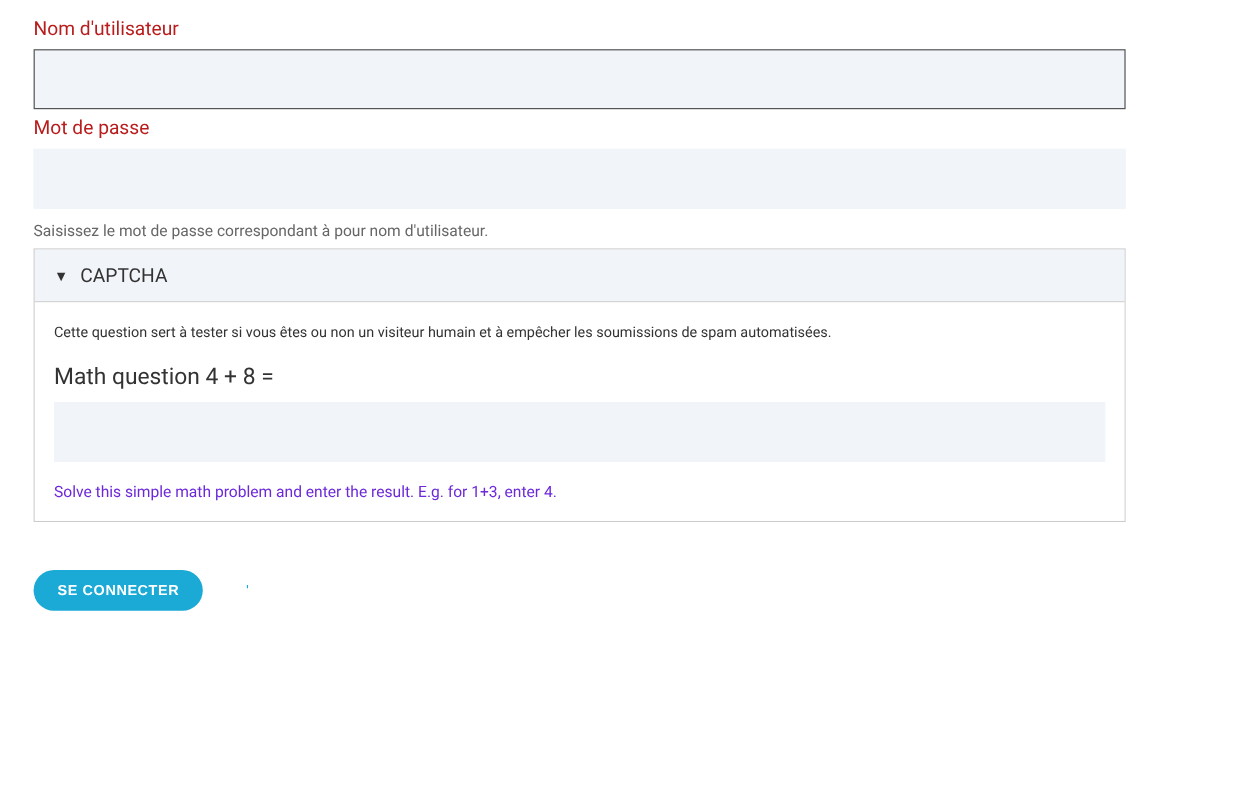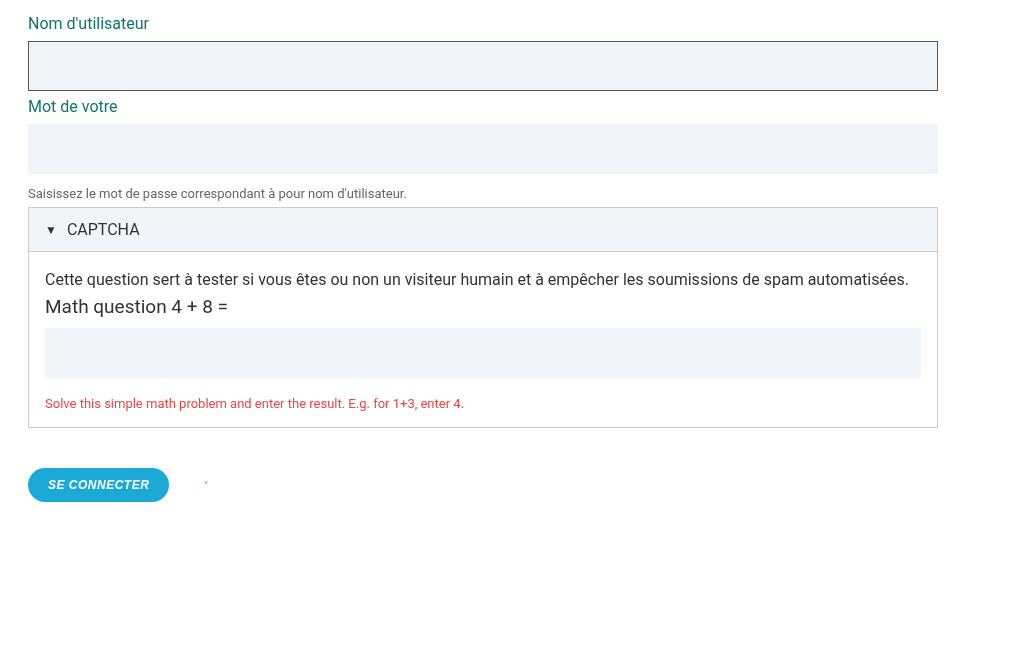--- a/index.html
+++ b/index.html
@@ -19,7 +19,7 @@
     }
     .label {
       font-size: 16px;
-      color: #0f766e;
+      color: #b91c1c;
       margin-bottom: 8px;
       display: block;
     }

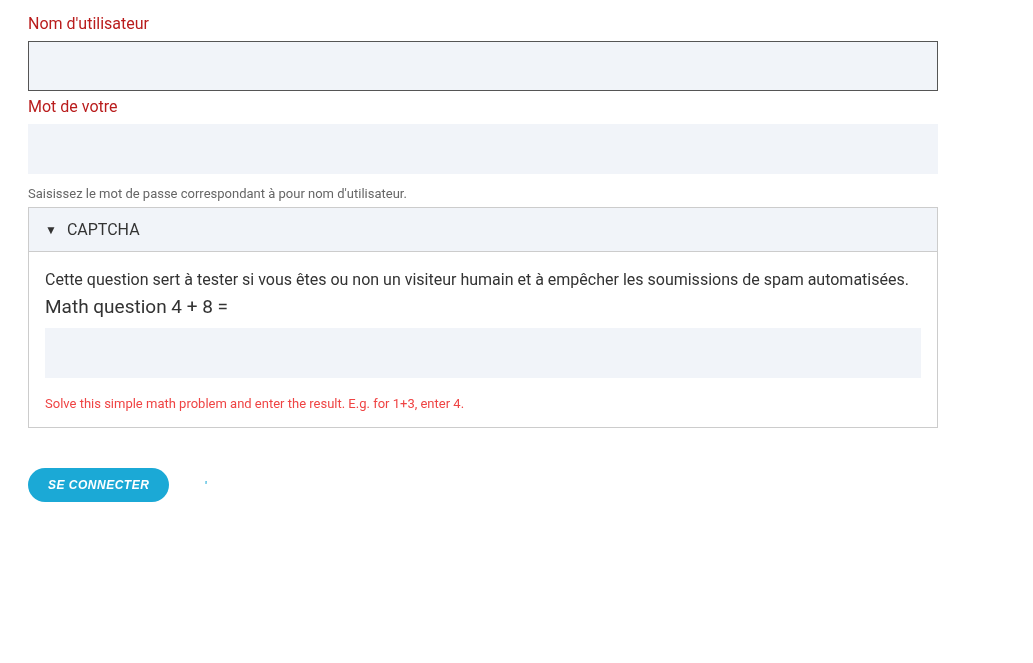--- a/index.html
+++ b/index.html
@@ -146,7 +146,7 @@
 </div>
 
 <div class="form-group">
-  <label class="label">Mot de votre</label>
+  <label class="label">Mot de passe</label>
   <input type="password" class="text-input" style="border: 1px solid rgb(241, 244, 249);" value="">
   <div class="hint">Saisissez le mot de passe correspondant à pour nom d'utilisateur.</div>
 </div>

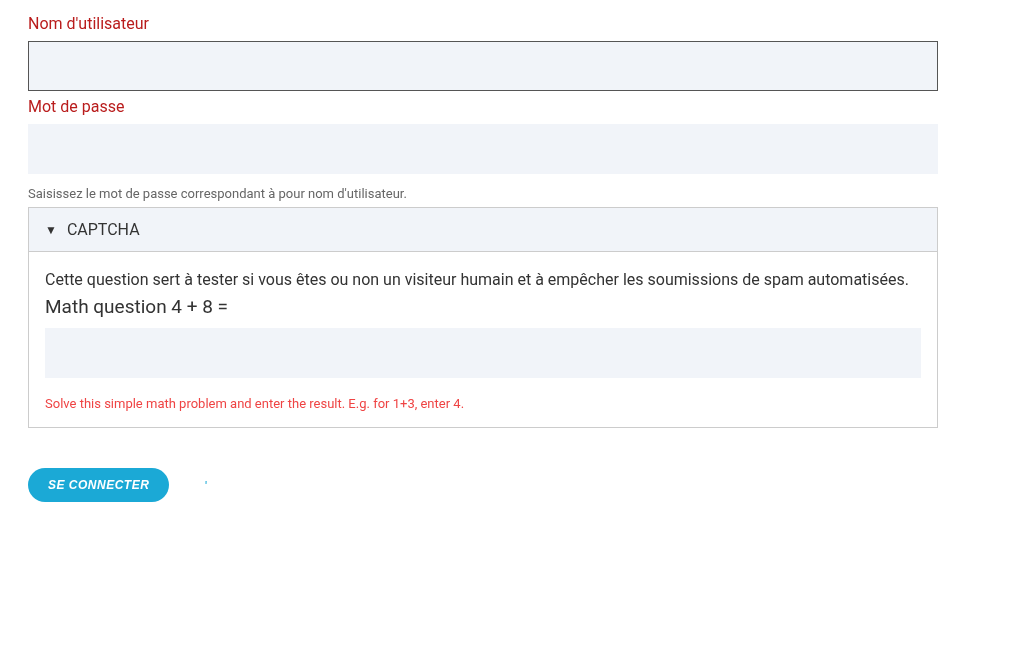--- a/index.html
+++ b/index.html
@@ -63,9 +63,9 @@
       background: #fff;
     }
     .captcha-desc {
-      font-size: 16px;
+      font-size: 12px;
       color: #333;
-      margin-bottom: 6px;
+      margin-bottom: 18px;
     }
     .captcha-question {
       font-size: 19px;

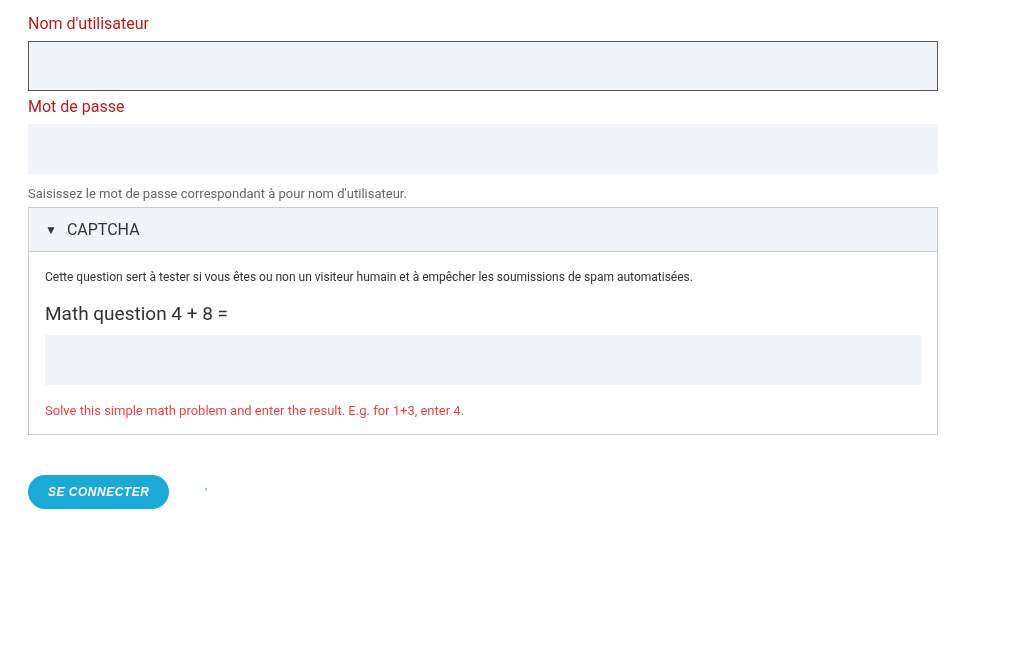--- a/index.html
+++ b/index.html
@@ -83,7 +83,7 @@
     }
     .captcha-hint {
       font-size: 13px;
-      color: #ef4444;
+      color: #6d28d9;
       margin-top: 18px;
     }
     .footer-row {

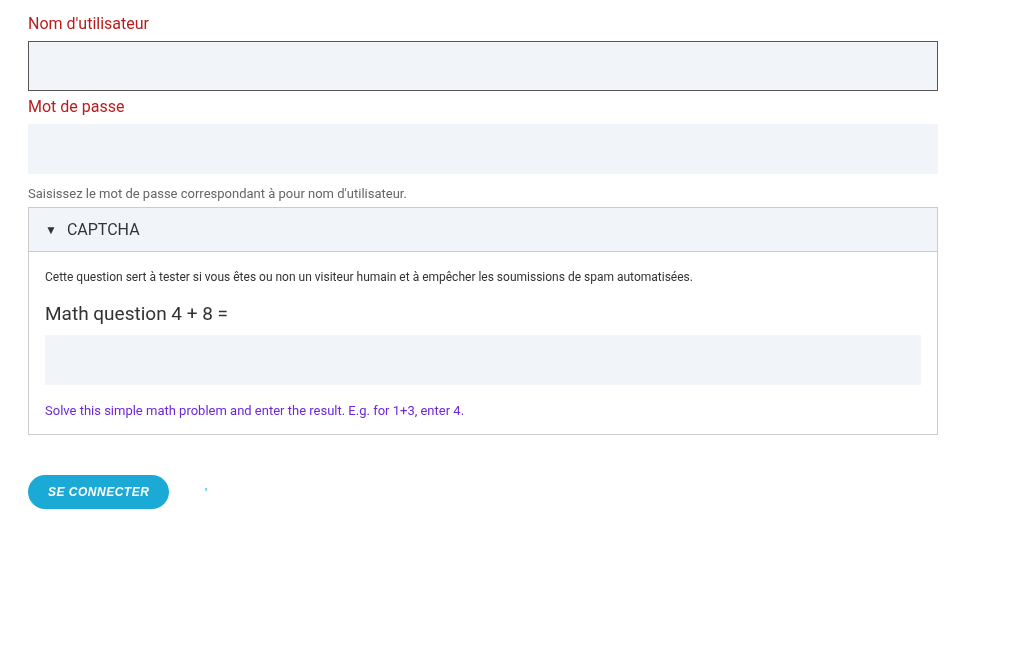--- a/index.html
+++ b/index.html
@@ -126,7 +126,6 @@
       letter-spacing: 0.5px;
       cursor: pointer;
       text-transform: uppercase;
-      font-style: italic;
     }
     .tick {
       color: #1ba9d6;

